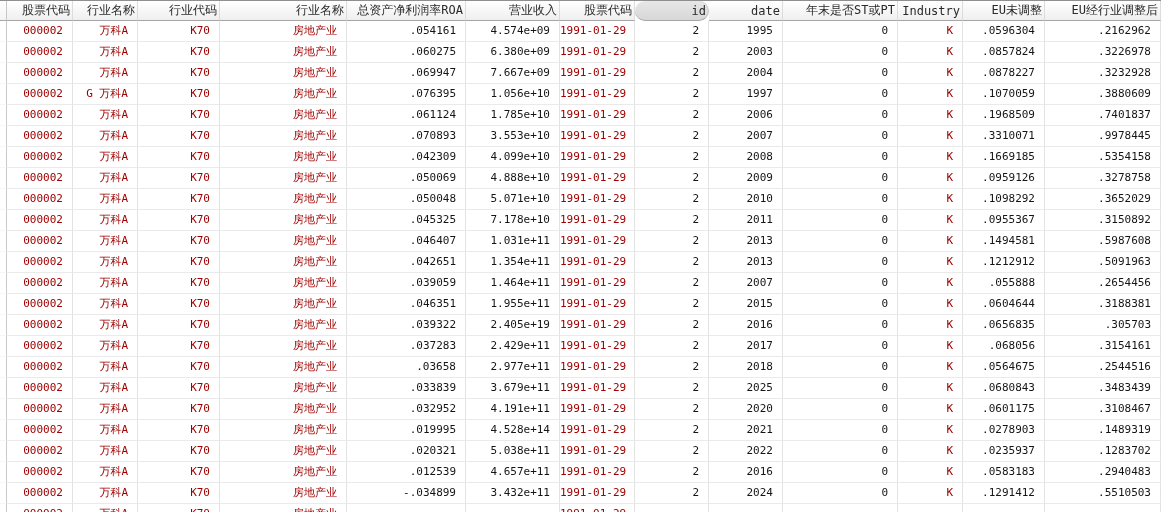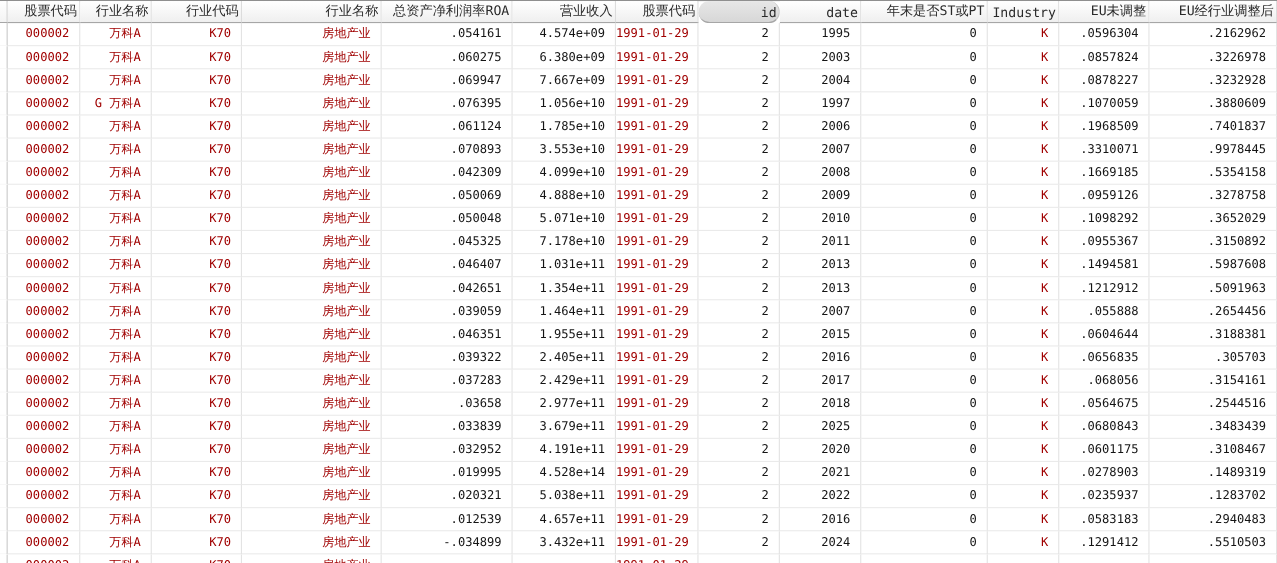--- a/index.html
+++ b/index.html
@@ -333,7 +333,7 @@
           <td class="string">K70</td>
           <td class="string">房地产业</td>
           <td class="numeric">.039322</td>
-          <td class="numeric">2.405e+11</td>
+          <td class="numeric">2.405e+19</td>
           <td class="string">1991-01-29</td>
           <td class="numeric">2</td>
           <td class="numeric">2016</td>

